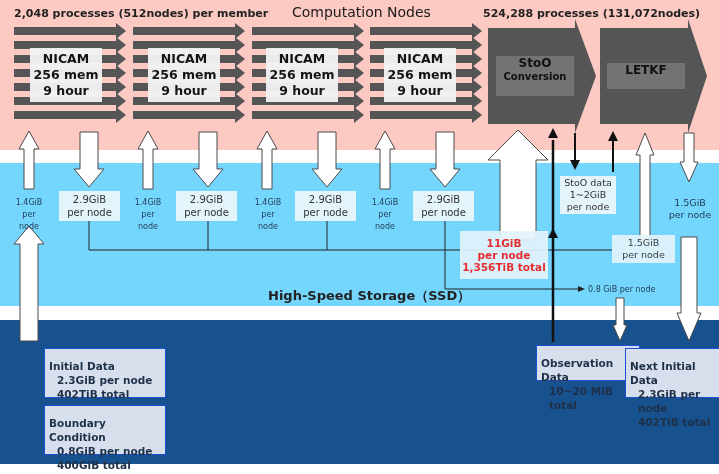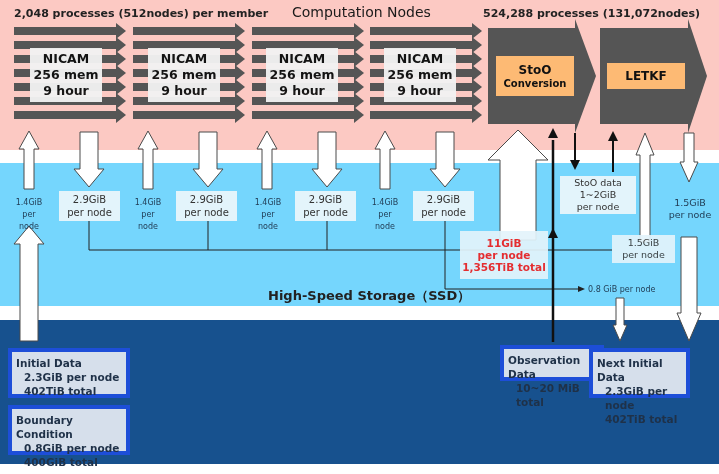--- a/index.html
+++ b/index.html
@@ -18,8 +18,8 @@
     .nicam-box { position: absolute; width: 72px; height: 54px; background: #f2f2f2; opacity: .96;
                  font-weight: bold; font-size: 12.5px; line-height: 16px; text-align: center;
                  display: flex; flex-direction: column; justify-content: center; color: #111; }
-    .proc-box { position: absolute; background: #fdba74; font-weight: bold; text-align: center;
-                display: flex; flex-direction: column; justify-content: center; color: #111; }
+    .proc-box { position: absolute; background: #737373; font-weight: bold; text-align: center;
+                display: flex; flex-direction: column; color: #111; }
     .small { position: absolute; font-size: 8px; color: #1f3a52; text-align: center; line-height: 12px; }
     .cell { position: absolute; background: #e3f4fb; font-size: 9.5px; color: #333; text-align: center;
             line-height: 12px; display: flex; flex-direction: column; justify-content: center; }

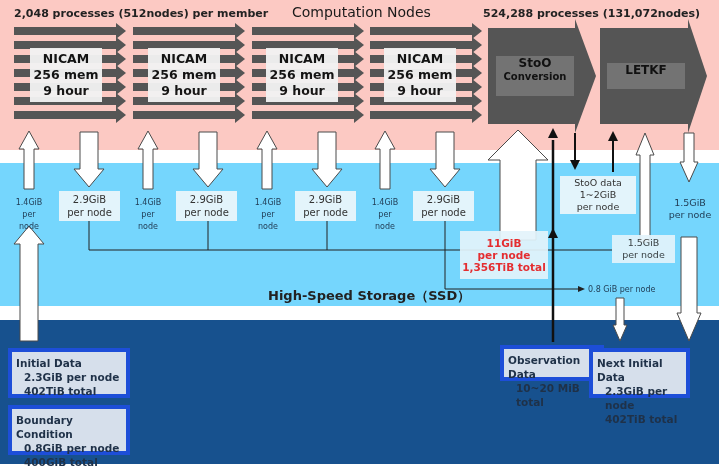--- a/index.html
+++ b/index.html
@@ -172,7 +172,7 @@
     <div class="red">1,356TiB total</div>
   </div>
 
-  <div class="cell" style="left:560px;top:176px;width:76px;height:38px;">
+  <div class="cell" style="left:560px;top:176px;width:56px;height:38px;">
     <div>StoO data</div>
     <div>1~2GiB</div>
     <div>per node</div>

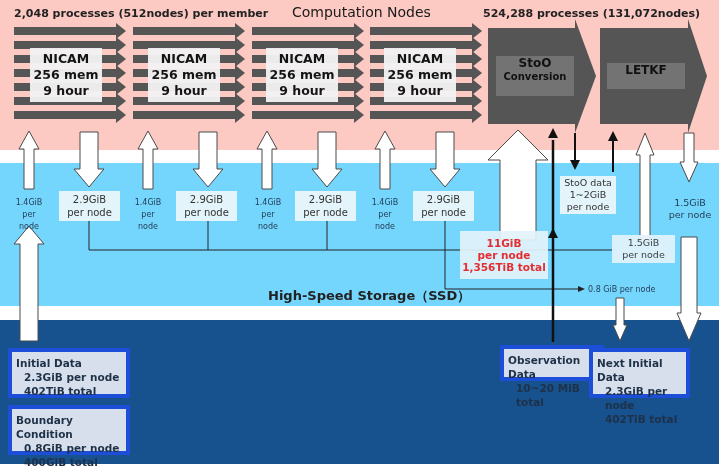--- a/index.html
+++ b/index.html
@@ -25,8 +25,8 @@
             line-height: 12px; display: flex; flex-direction: column; justify-content: center; }
     .cell.big { font-size: 10px; line-height: 13px; }
     .red { color: #ee1f1f; font-weight: bold; font-size: 10.5px; }
-    .hbox { position: absolute; background: #d6dfeb; border: 4px solid #1d4ed8; font-size: 10.5px;
-            font-weight: bold; color: #1f3148; line-height: 14px; padding: 4px 4px; box-sizing: border-box; }
+    .hbox { position: absolute; background: #d6dfeb; border: 1px solid #1d4ed8; font-size: 10.5px;
+            font-weight: bold; color: #1f3148; line-height: 14px; padding: 10px 4px; box-sizing: border-box; margin-left: 36px; }
     .hbox .indent { padding-left: 8px; display: block; }
     svg { position: absolute; left: 0; top: 0; }
   </style>

